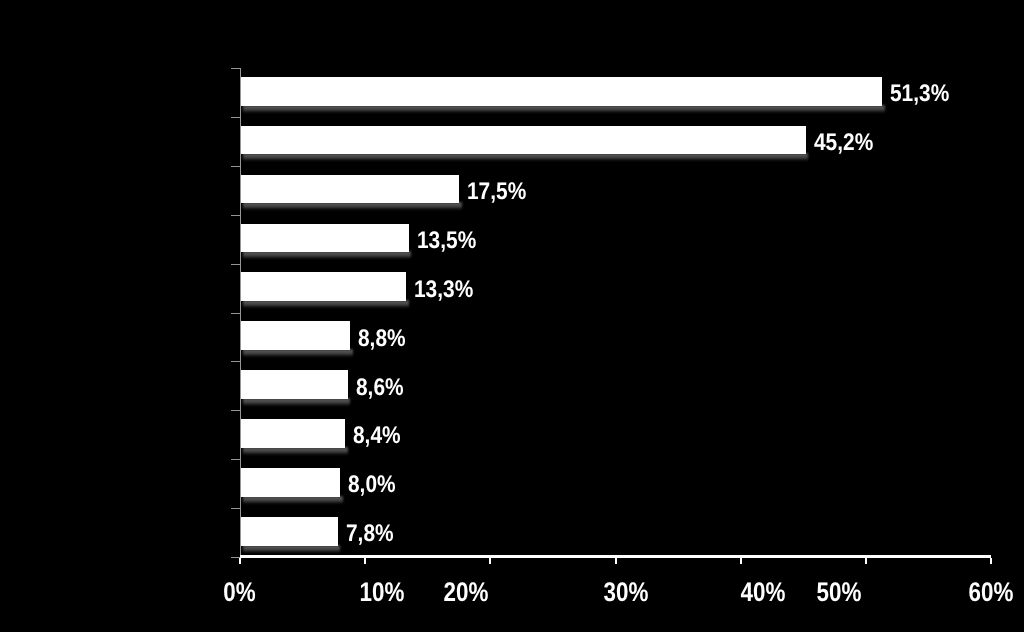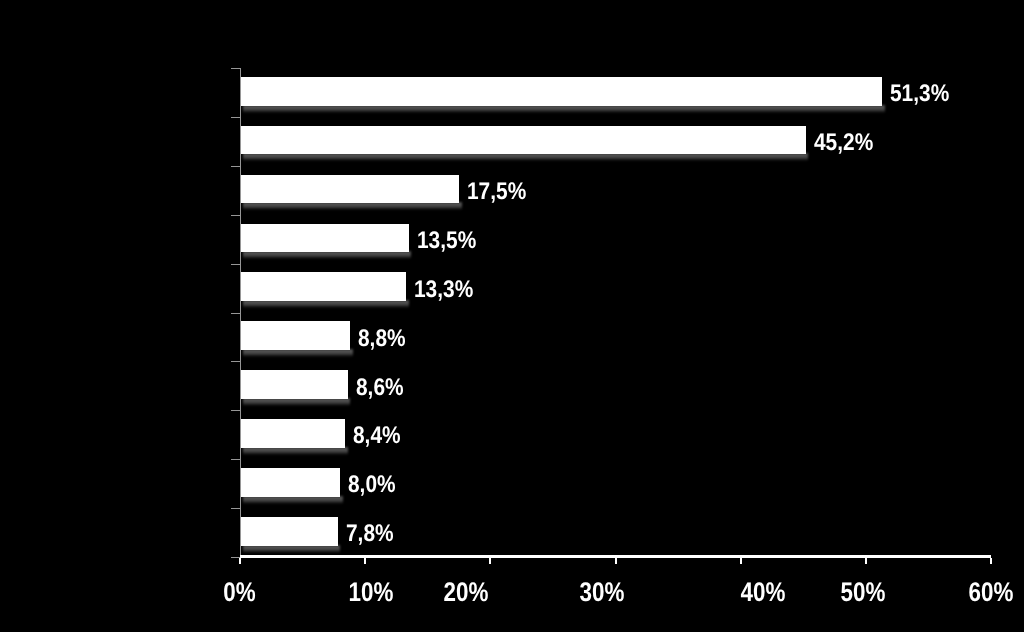--- a/index.html
+++ b/index.html
@@ -133,7 +133,7 @@
 
   <div id="x-labels">
     <div class="xlabel" style="left: 180px;"><span>0%</span></div>
-    <div class="xlabel" style="left: 311px;"><span>10%</span></div>
+    <div class="xlabel" style="left: 322px;"><span>10%</span></div>
     <div class="xlabel" style="left: 406px;"><span>20%</span></div>
     <div class="xlabel" style="left: 542px;"><span>30%</span></div>
     <div class="xlabel" style="left: 703px;"><span>40%</span></div>

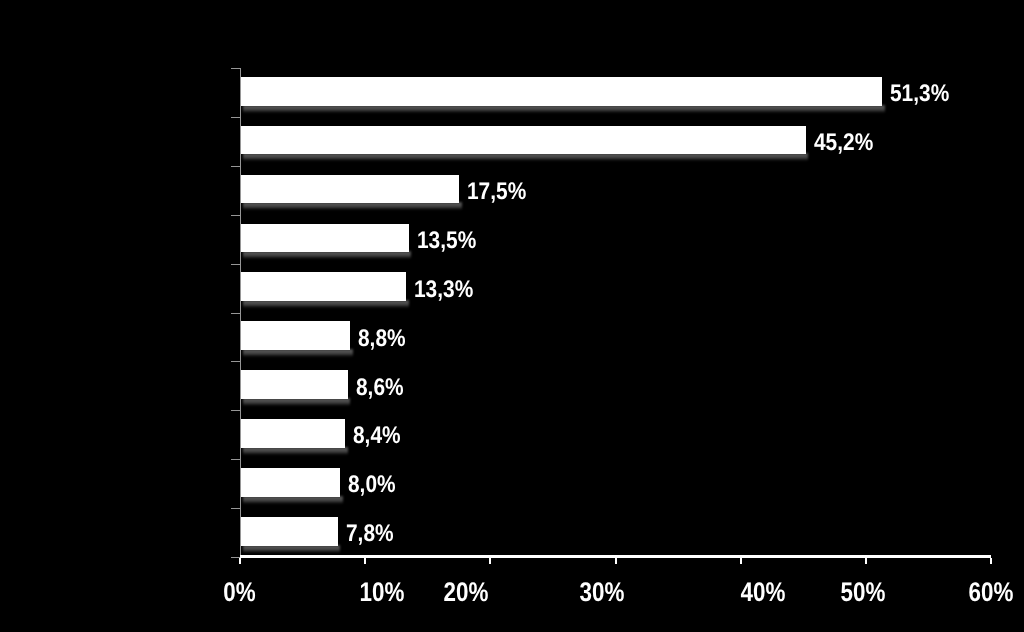--- a/index.html
+++ b/index.html
@@ -135,7 +135,7 @@
     <div class="xlabel" style="left: 180px;"><span>0%</span></div>
     <div class="xlabel" style="left: 322px;"><span>10%</span></div>
     <div class="xlabel" style="left: 406px;"><span>20%</span></div>
-    <div class="xlabel" style="left: 542px;"><span>30%</span></div>
+    <div class="xlabel" style="left: 566px;"><span>30%</span></div>
     <div class="xlabel" style="left: 703px;"><span>40%</span></div>
     <div class="xlabel" style="left: 803px;"><span>50%</span></div>
     <div class="xlabel" style="left: 931px;"><span>60%</span></div>

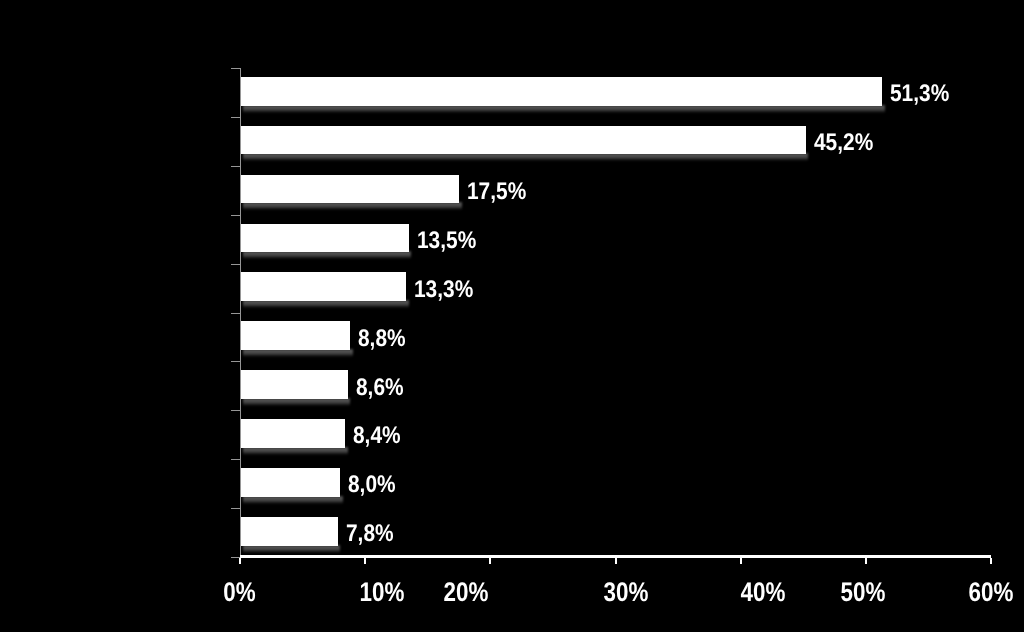--- a/index.html
+++ b/index.html
@@ -137,7 +137,7 @@
     <div class="xlabel" style="left: 406px;"><span>20%</span></div>
     <div class="xlabel" style="left: 566px;"><span>30%</span></div>
     <div class="xlabel" style="left: 703px;"><span>40%</span></div>
-    <div class="xlabel" style="left: 803px;"><span>50%</span></div>
+    <div class="xlabel" style="left: 779px;"><span>50%</span></div>
     <div class="xlabel" style="left: 931px;"><span>60%</span></div>
   </div>
 

